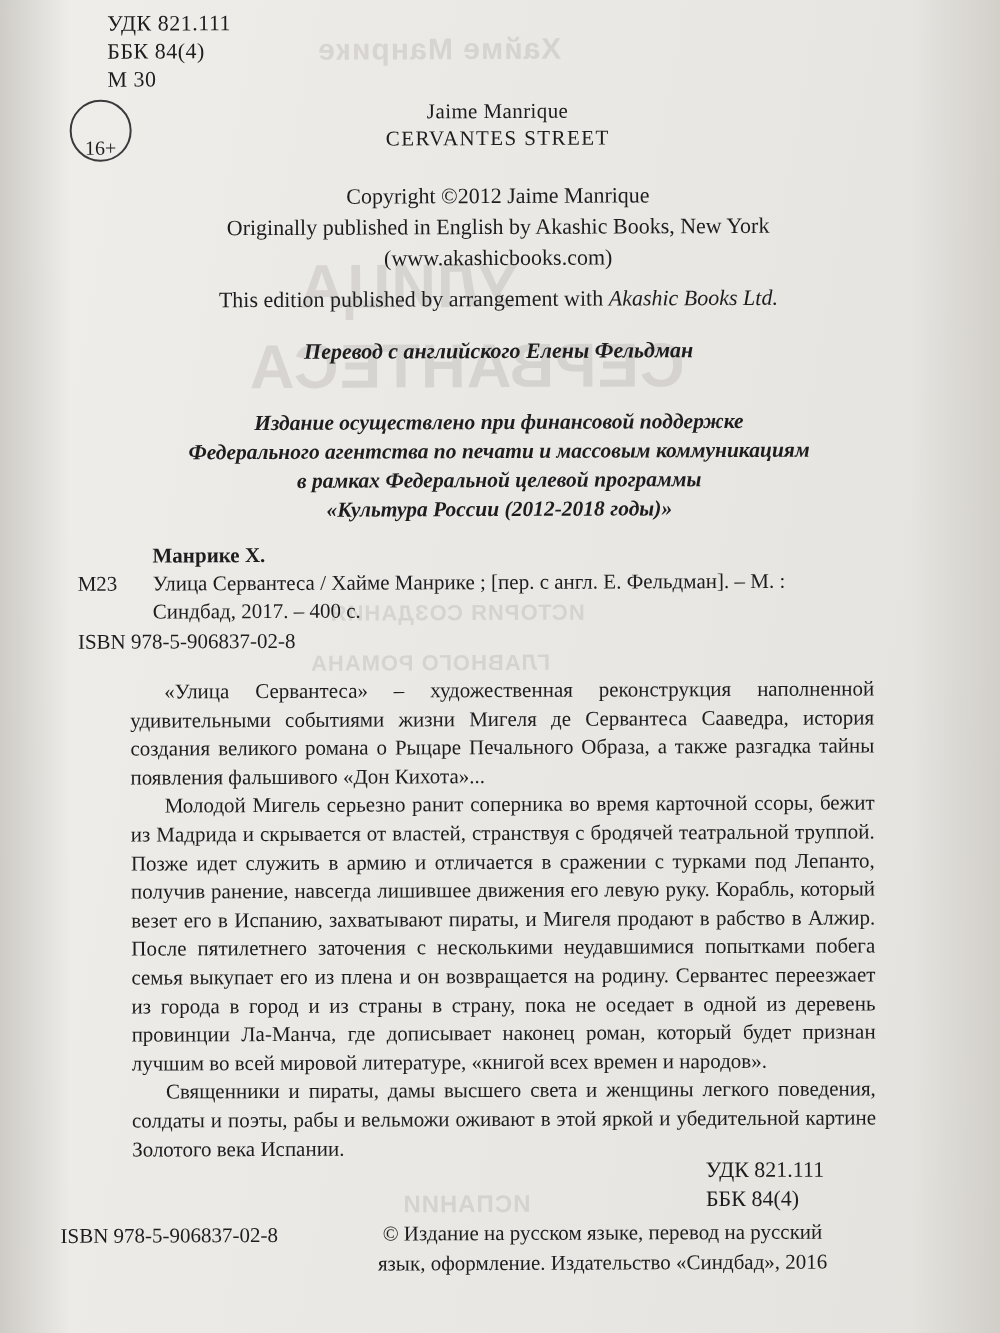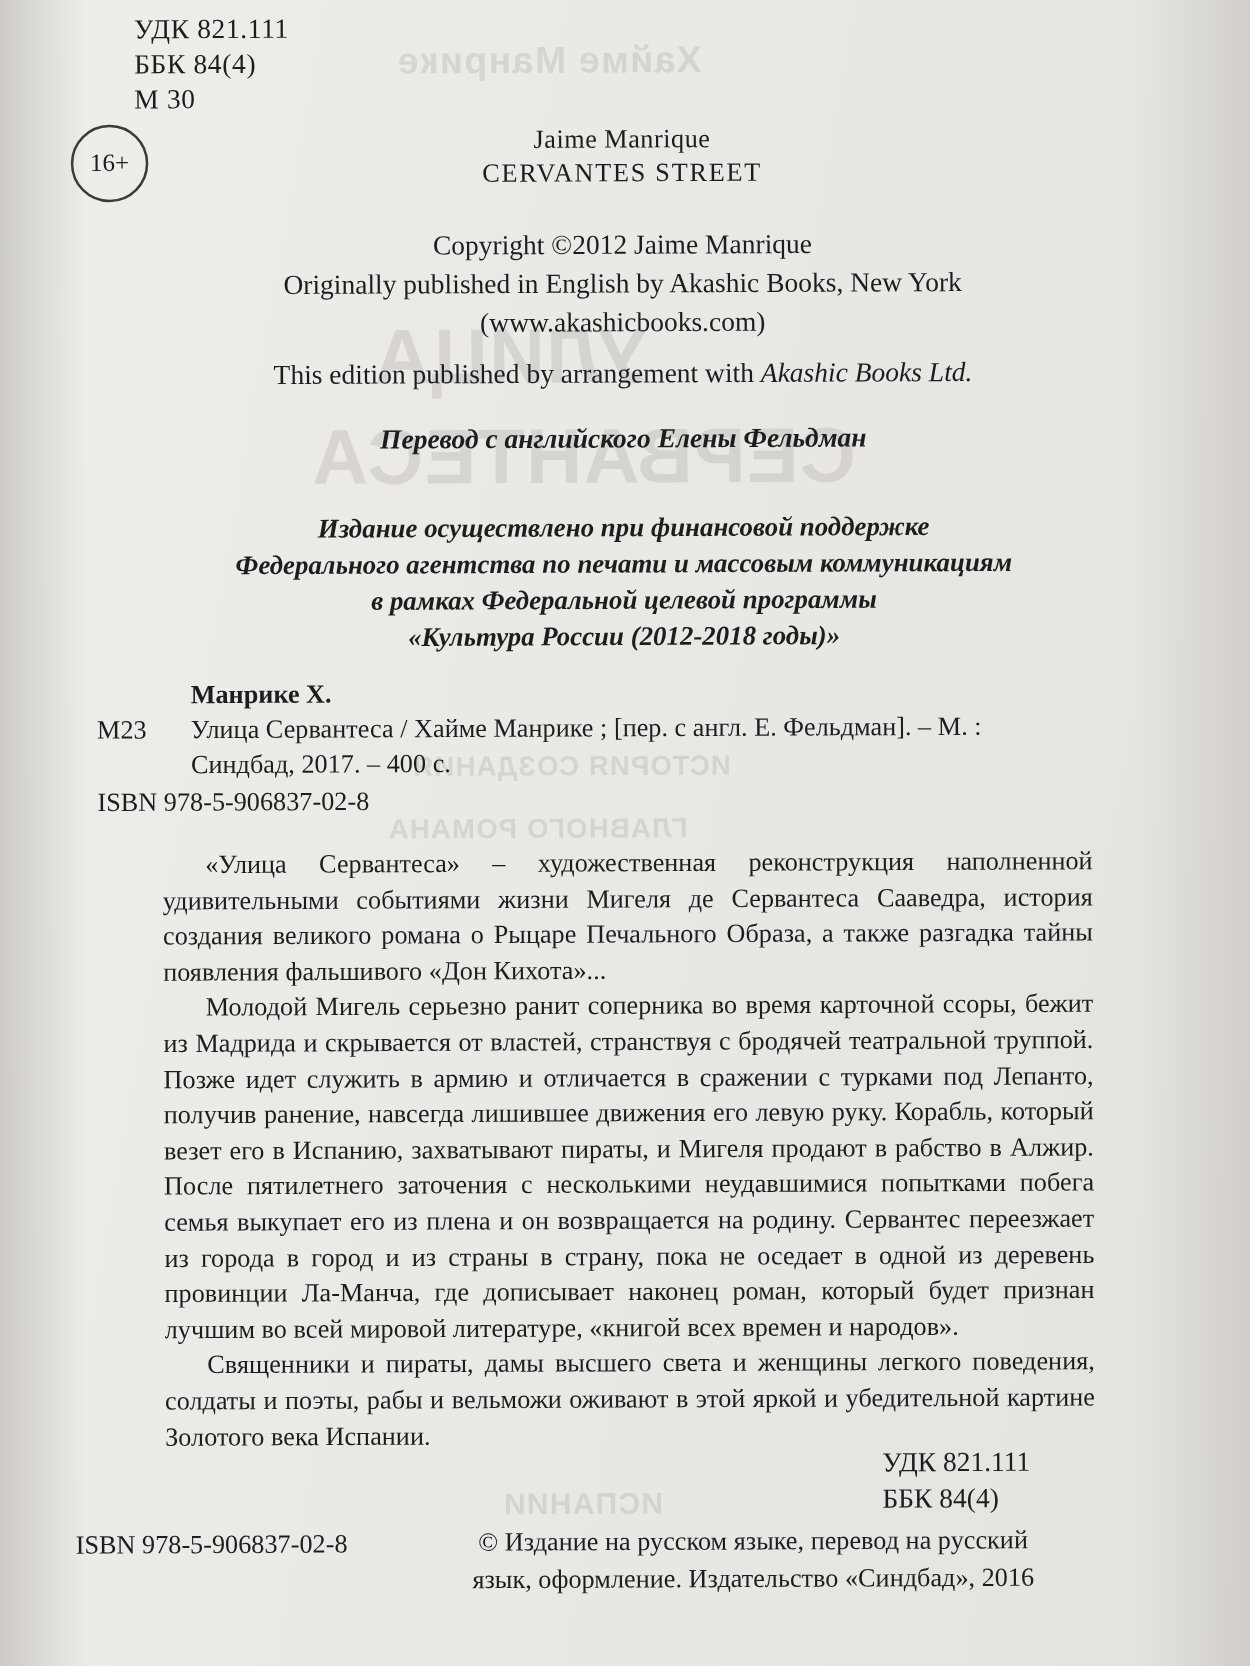--- a/index.html
+++ b/index.html
@@ -72,13 +72,13 @@
   .age-badge {
     position: absolute;
     top: 98px;
-    left: 59px;
+    left: 72px;
     width: 58px;
     height: 58px;
     border: 2px solid #3a3a3c;
     border-radius: 50%;
     display: flex;
-    align-items: center;
+    align-items: flex-end;
     justify-content: center;
     font-size: 20px;
     font-family: "Liberation Serif", serif;

